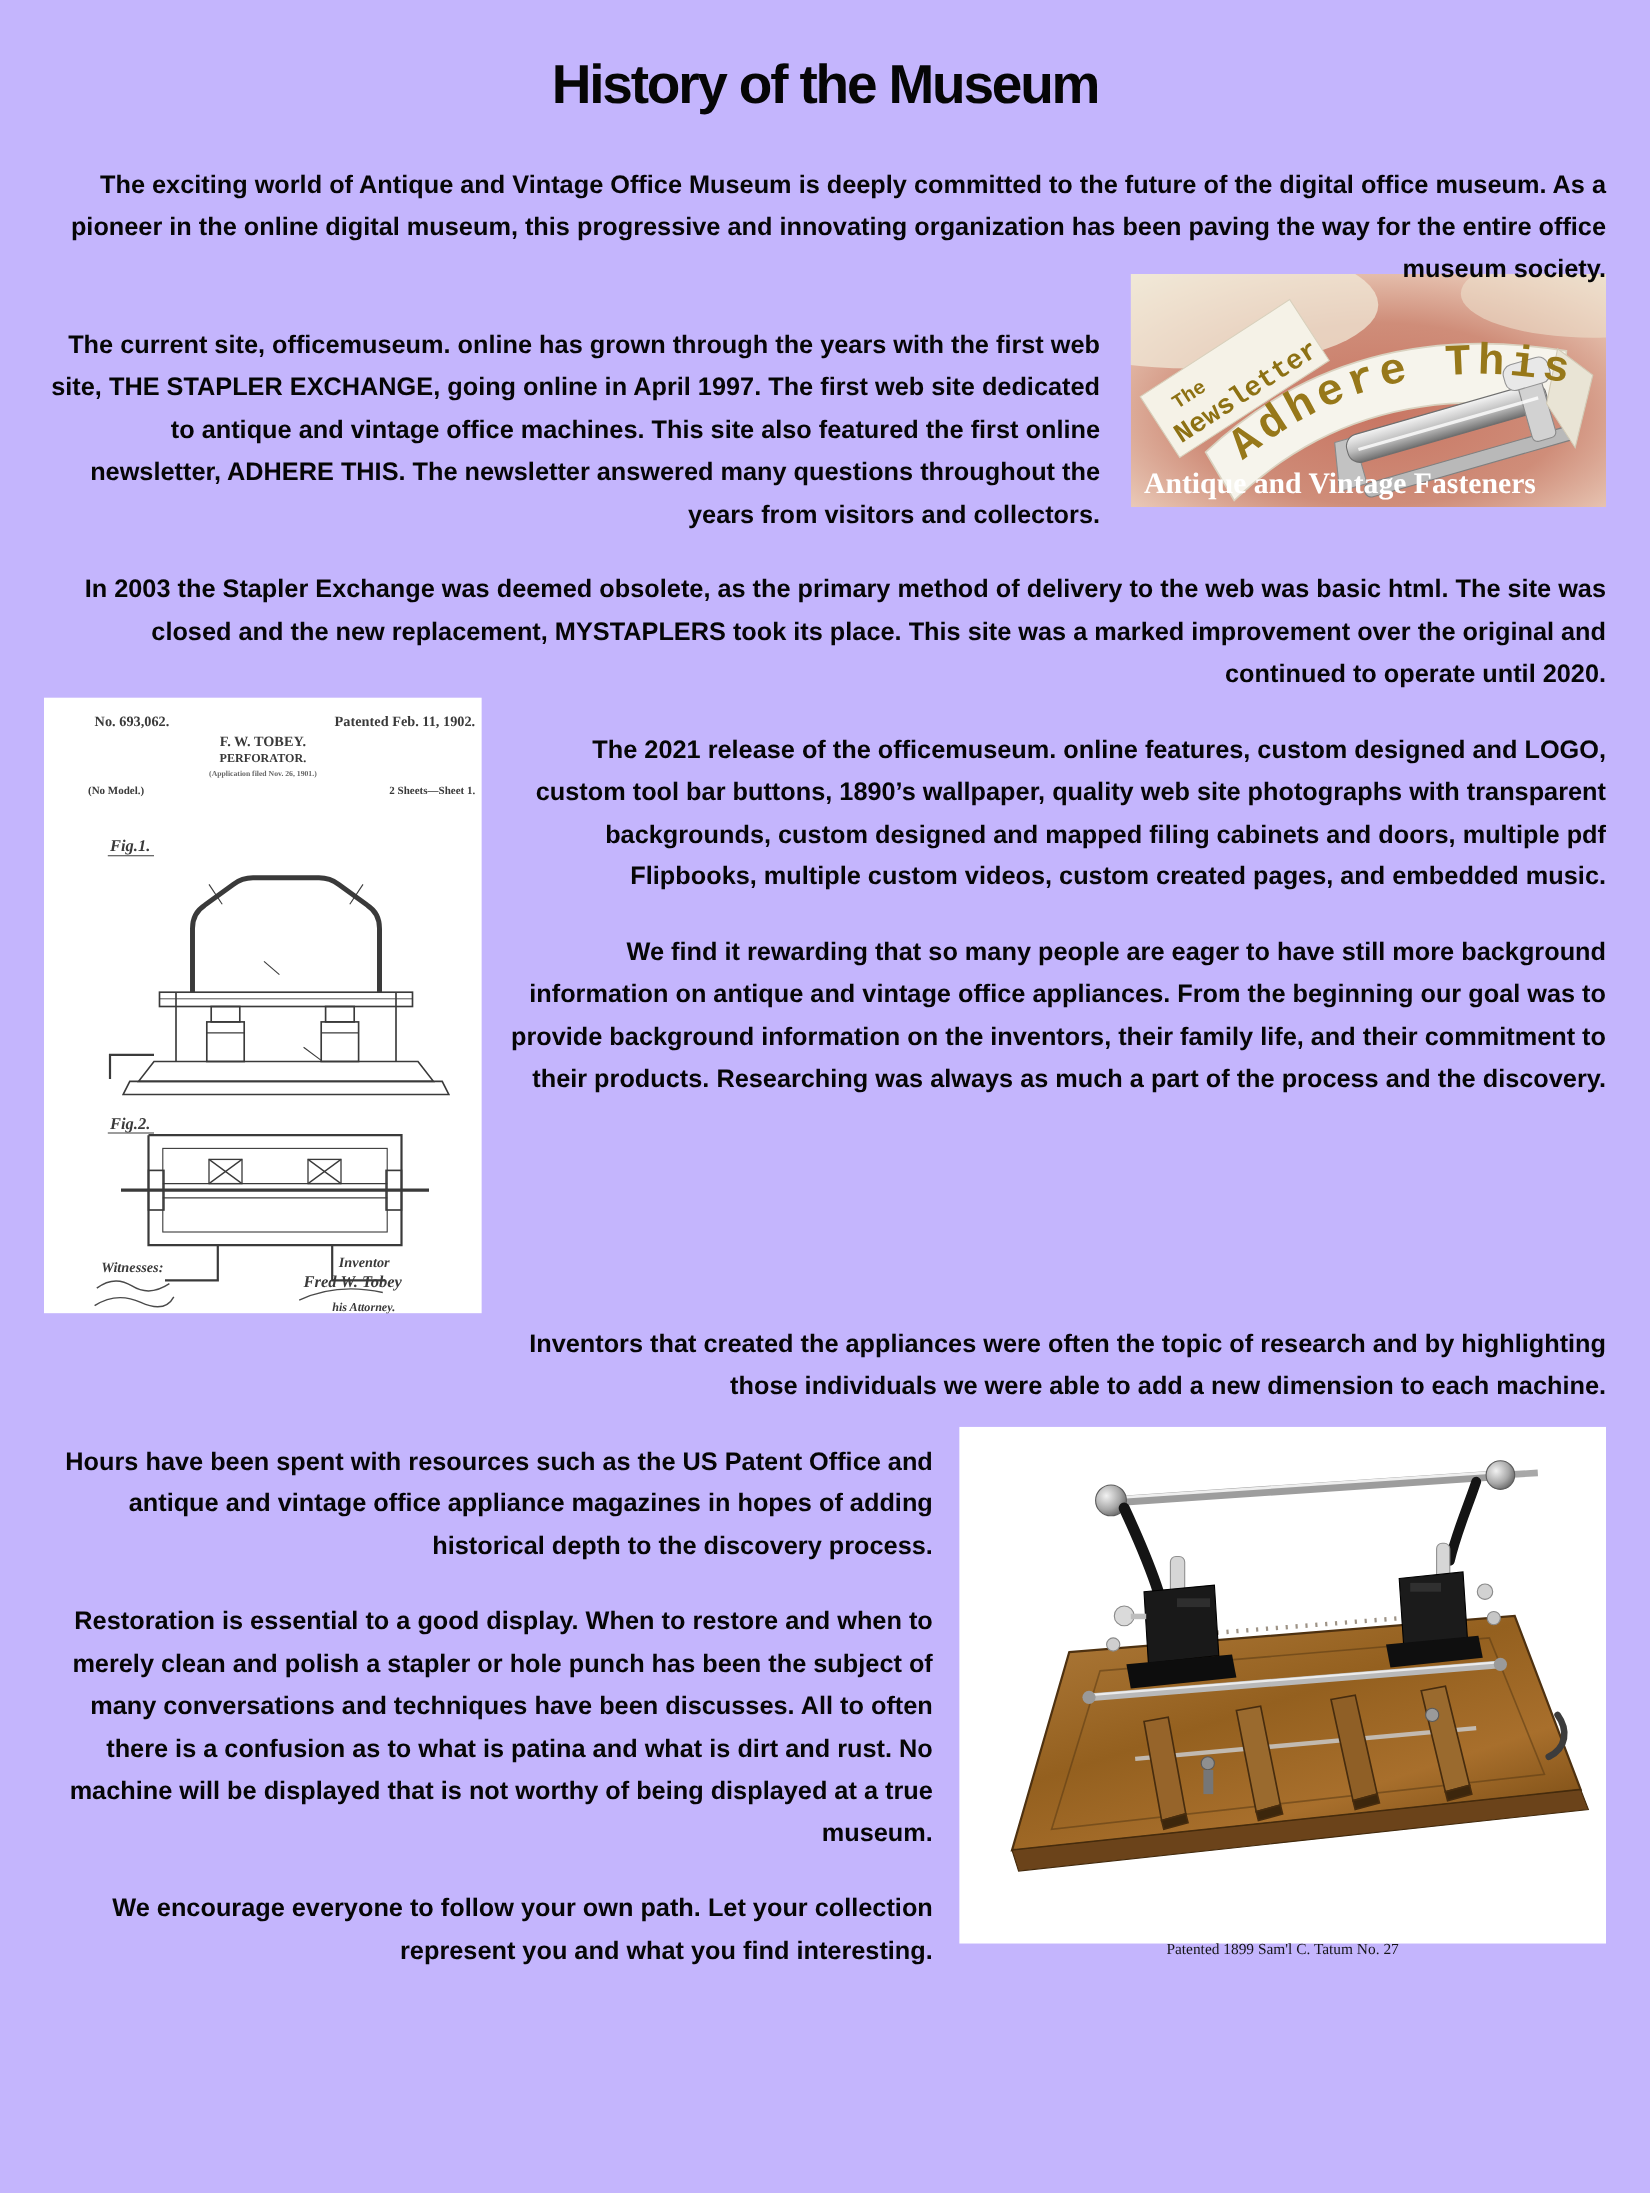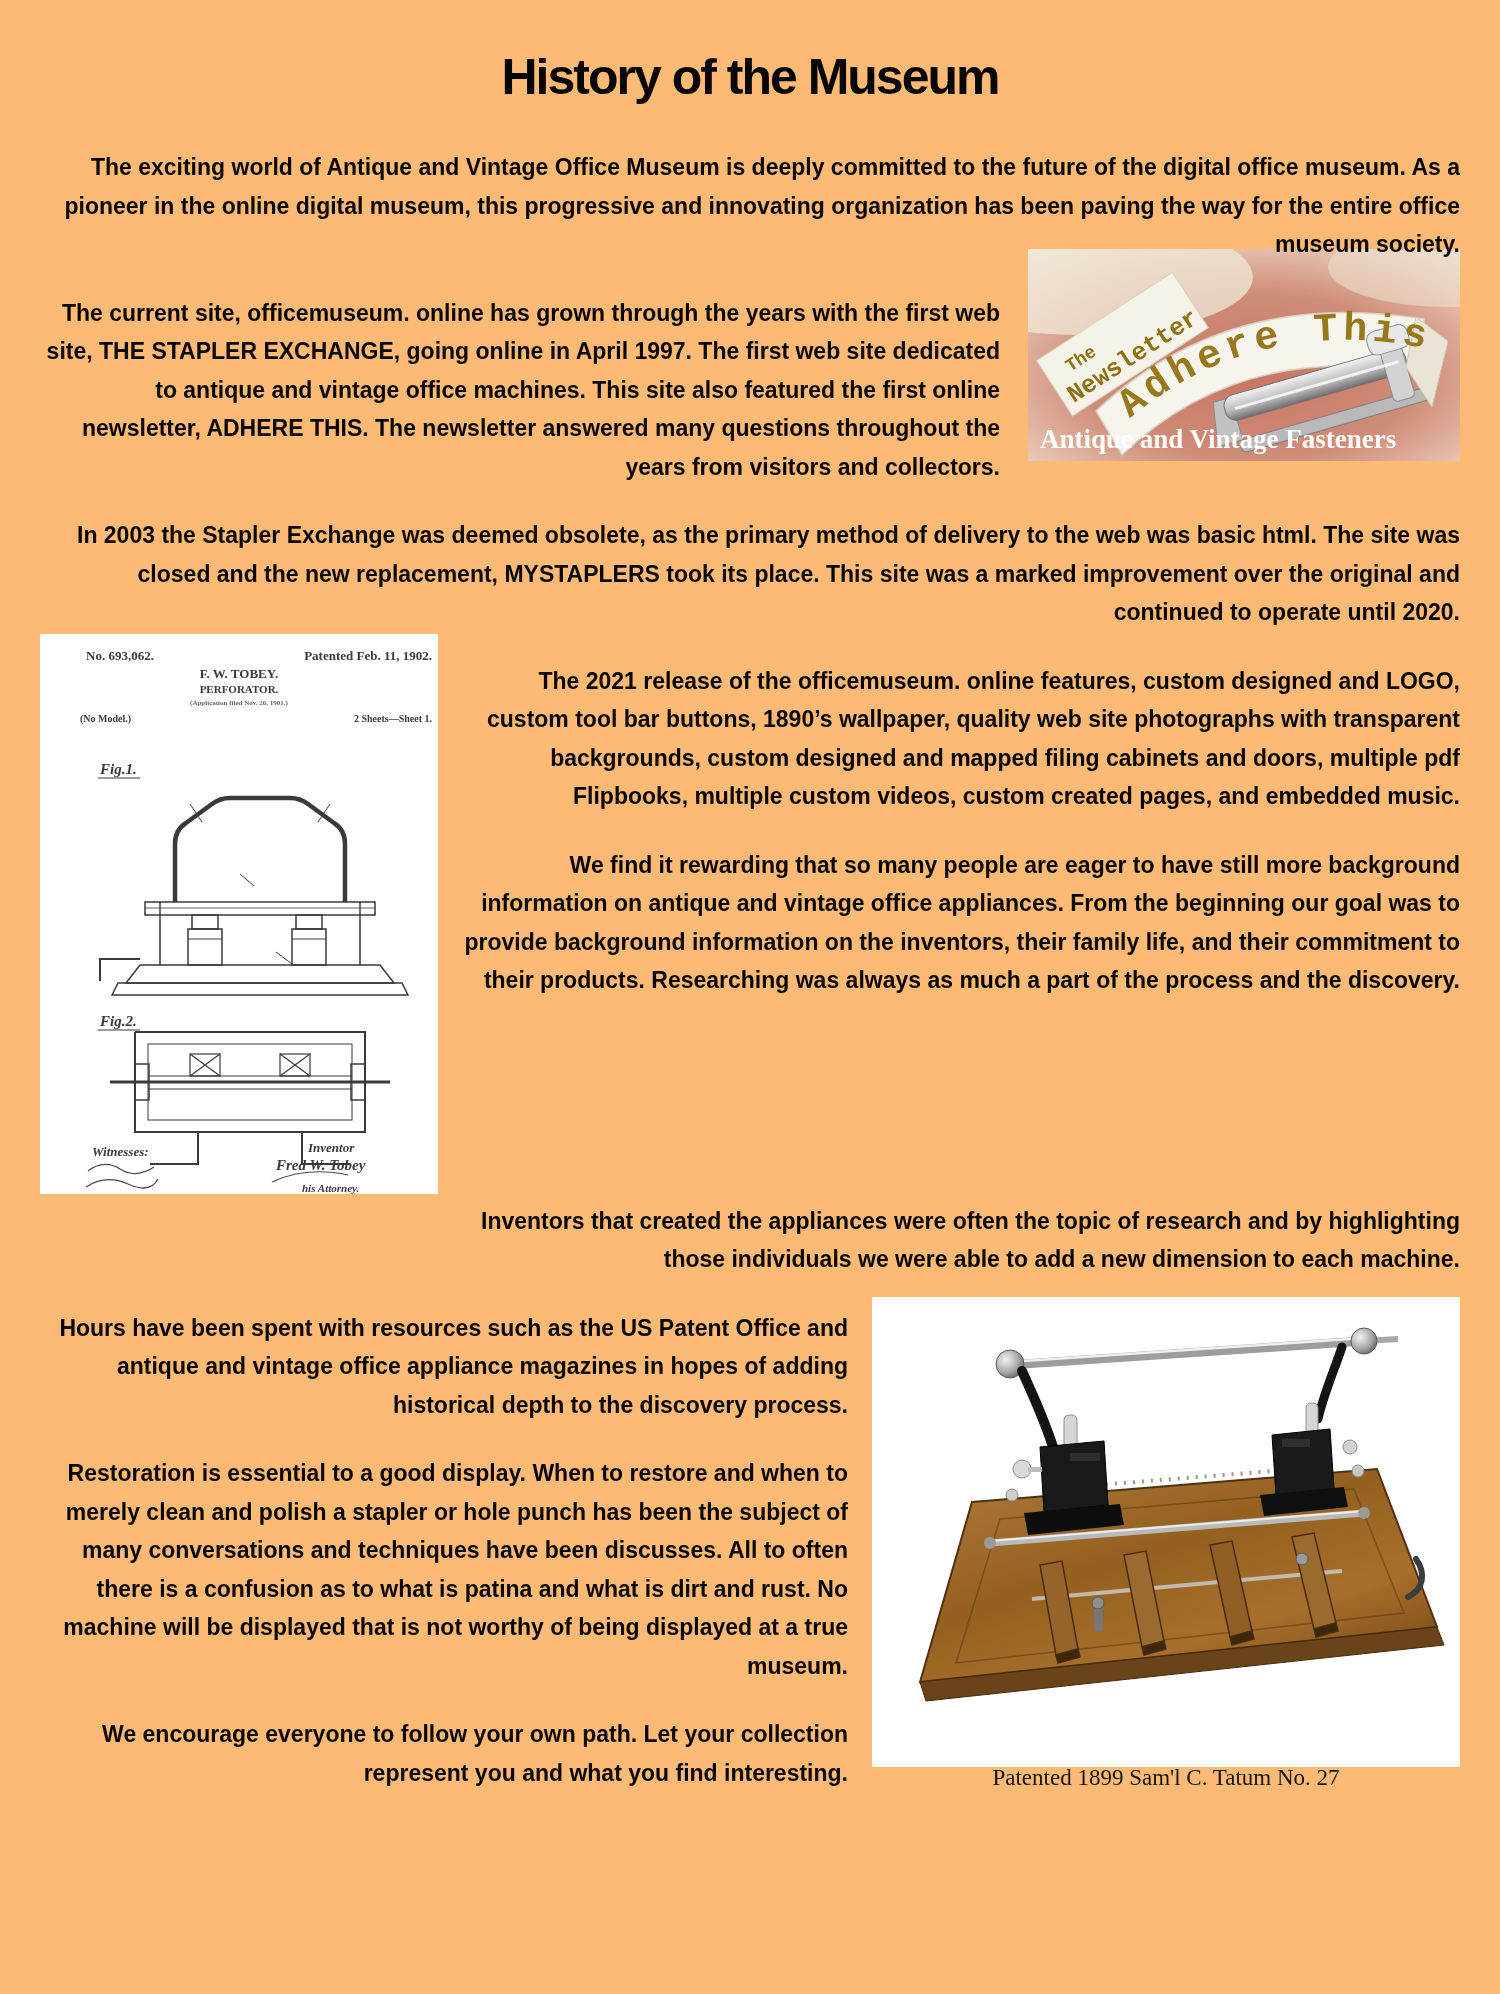--- a/index.html
+++ b/index.html
@@ -8,7 +8,7 @@
     width:1500px; height:1994px;
     box-sizing:border-box;
     padding:42px 40px 0 40px;
-    background:#fdba74;
+    background:#c4b5fd;
     font-family:"Liberation Sans", sans-serif;
     font-weight:700;
     color:#060606;

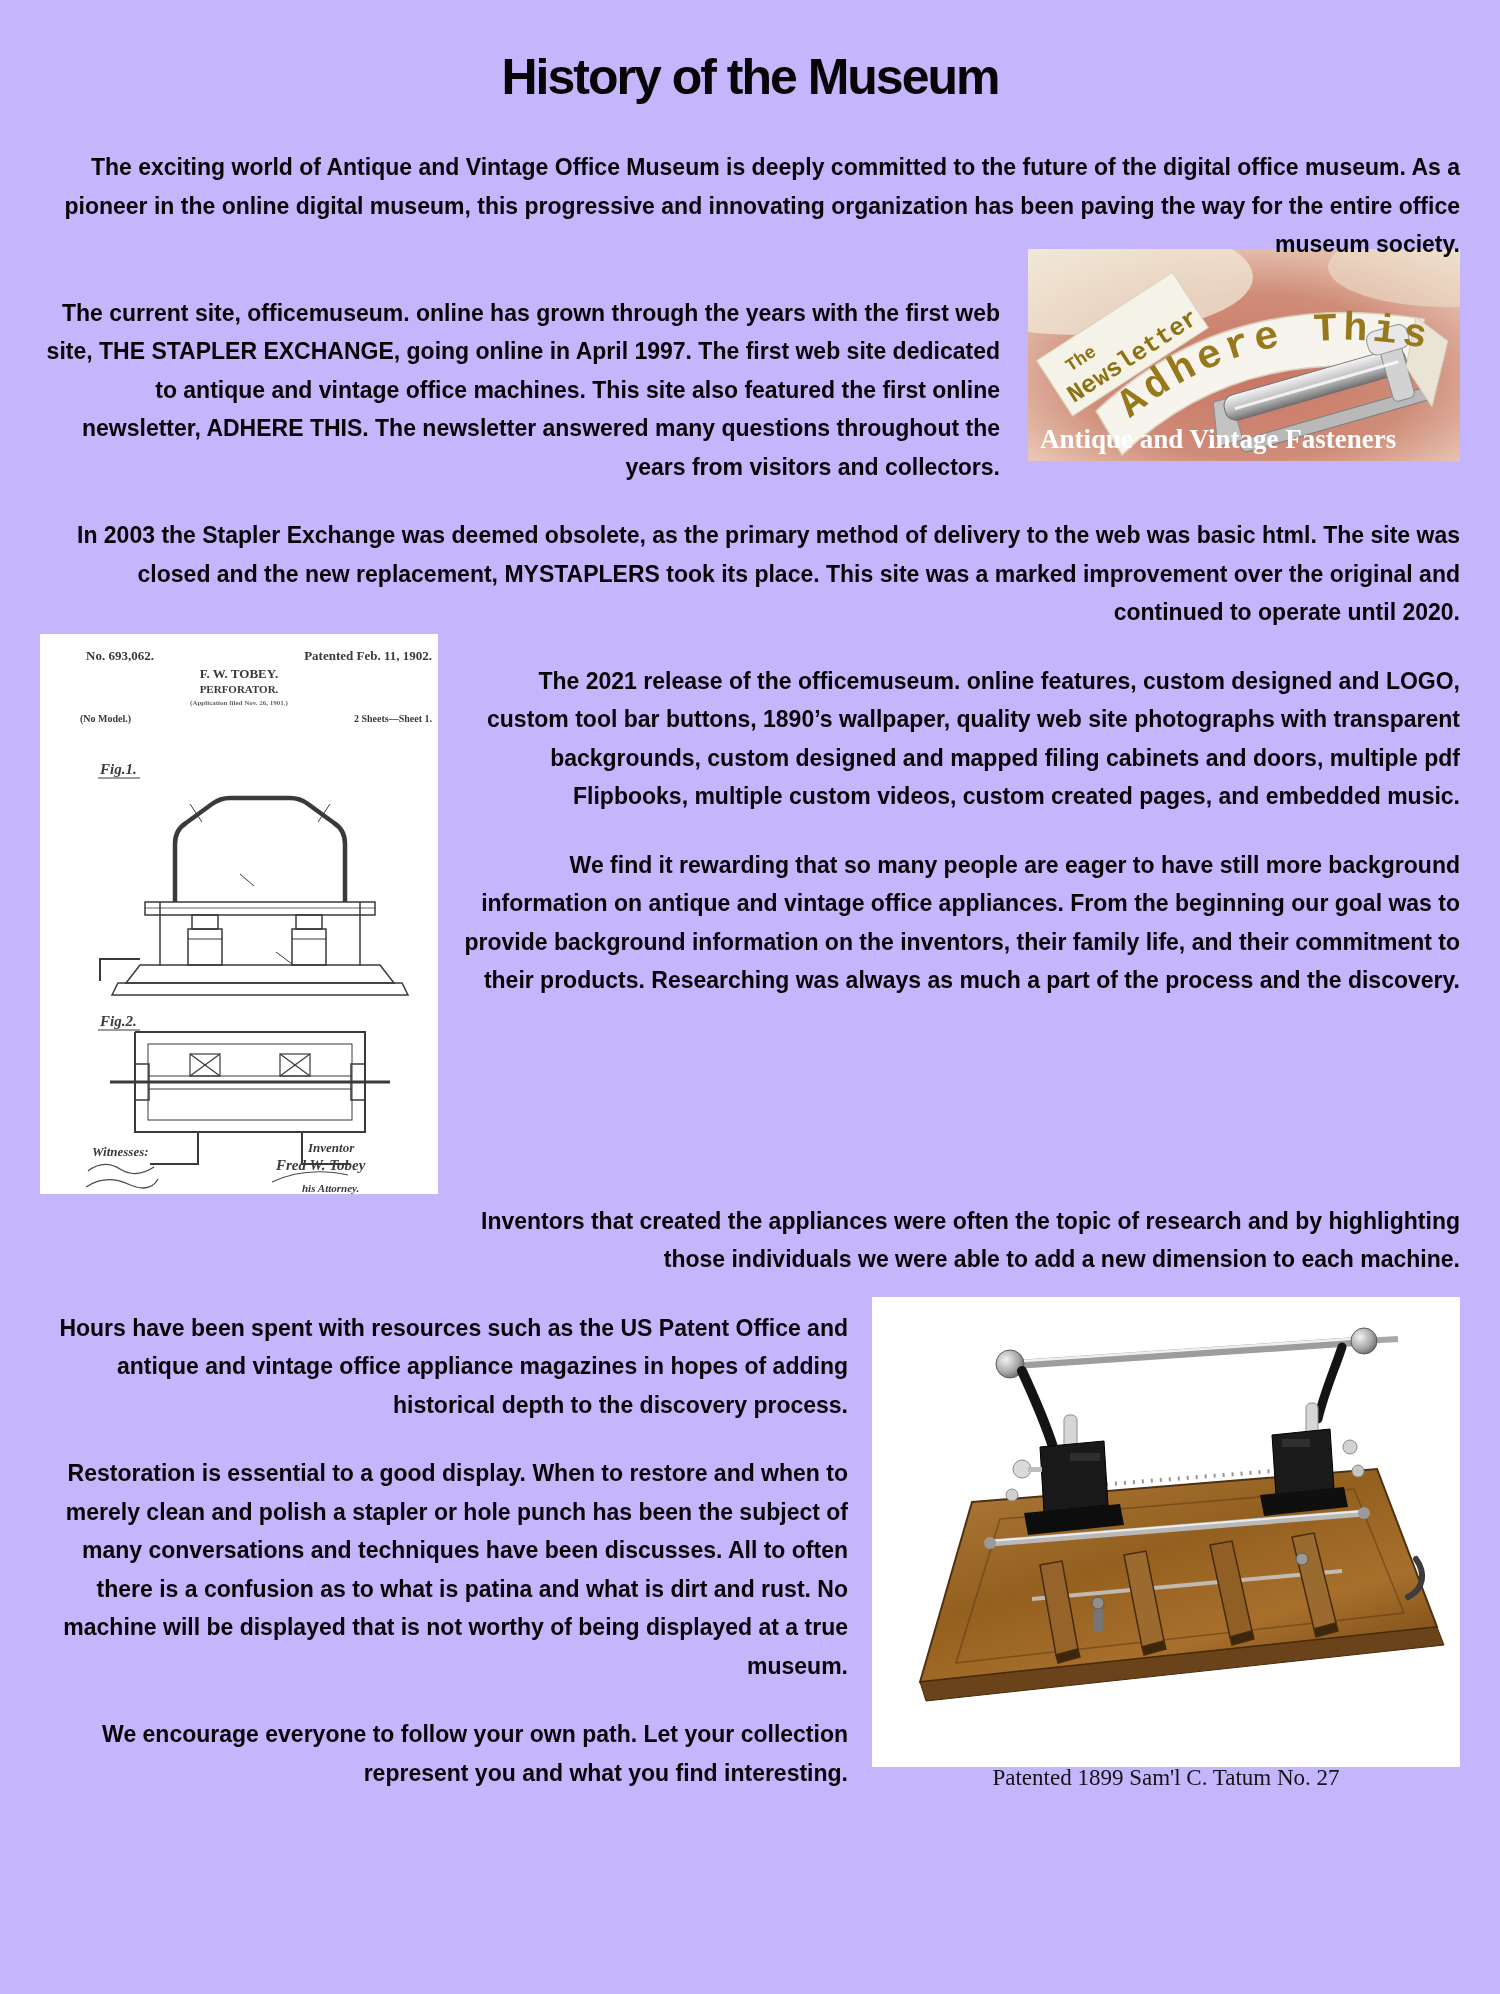--- a/index.html
+++ b/index.html
@@ -49,7 +49,7 @@
   .photo-caption {
     font-family:"Liberation Serif", serif;
     font-weight:400;
-    font-size:23px;
+    font-size:14px;
     color:#141414;
     margin-top:-2px;
   }

